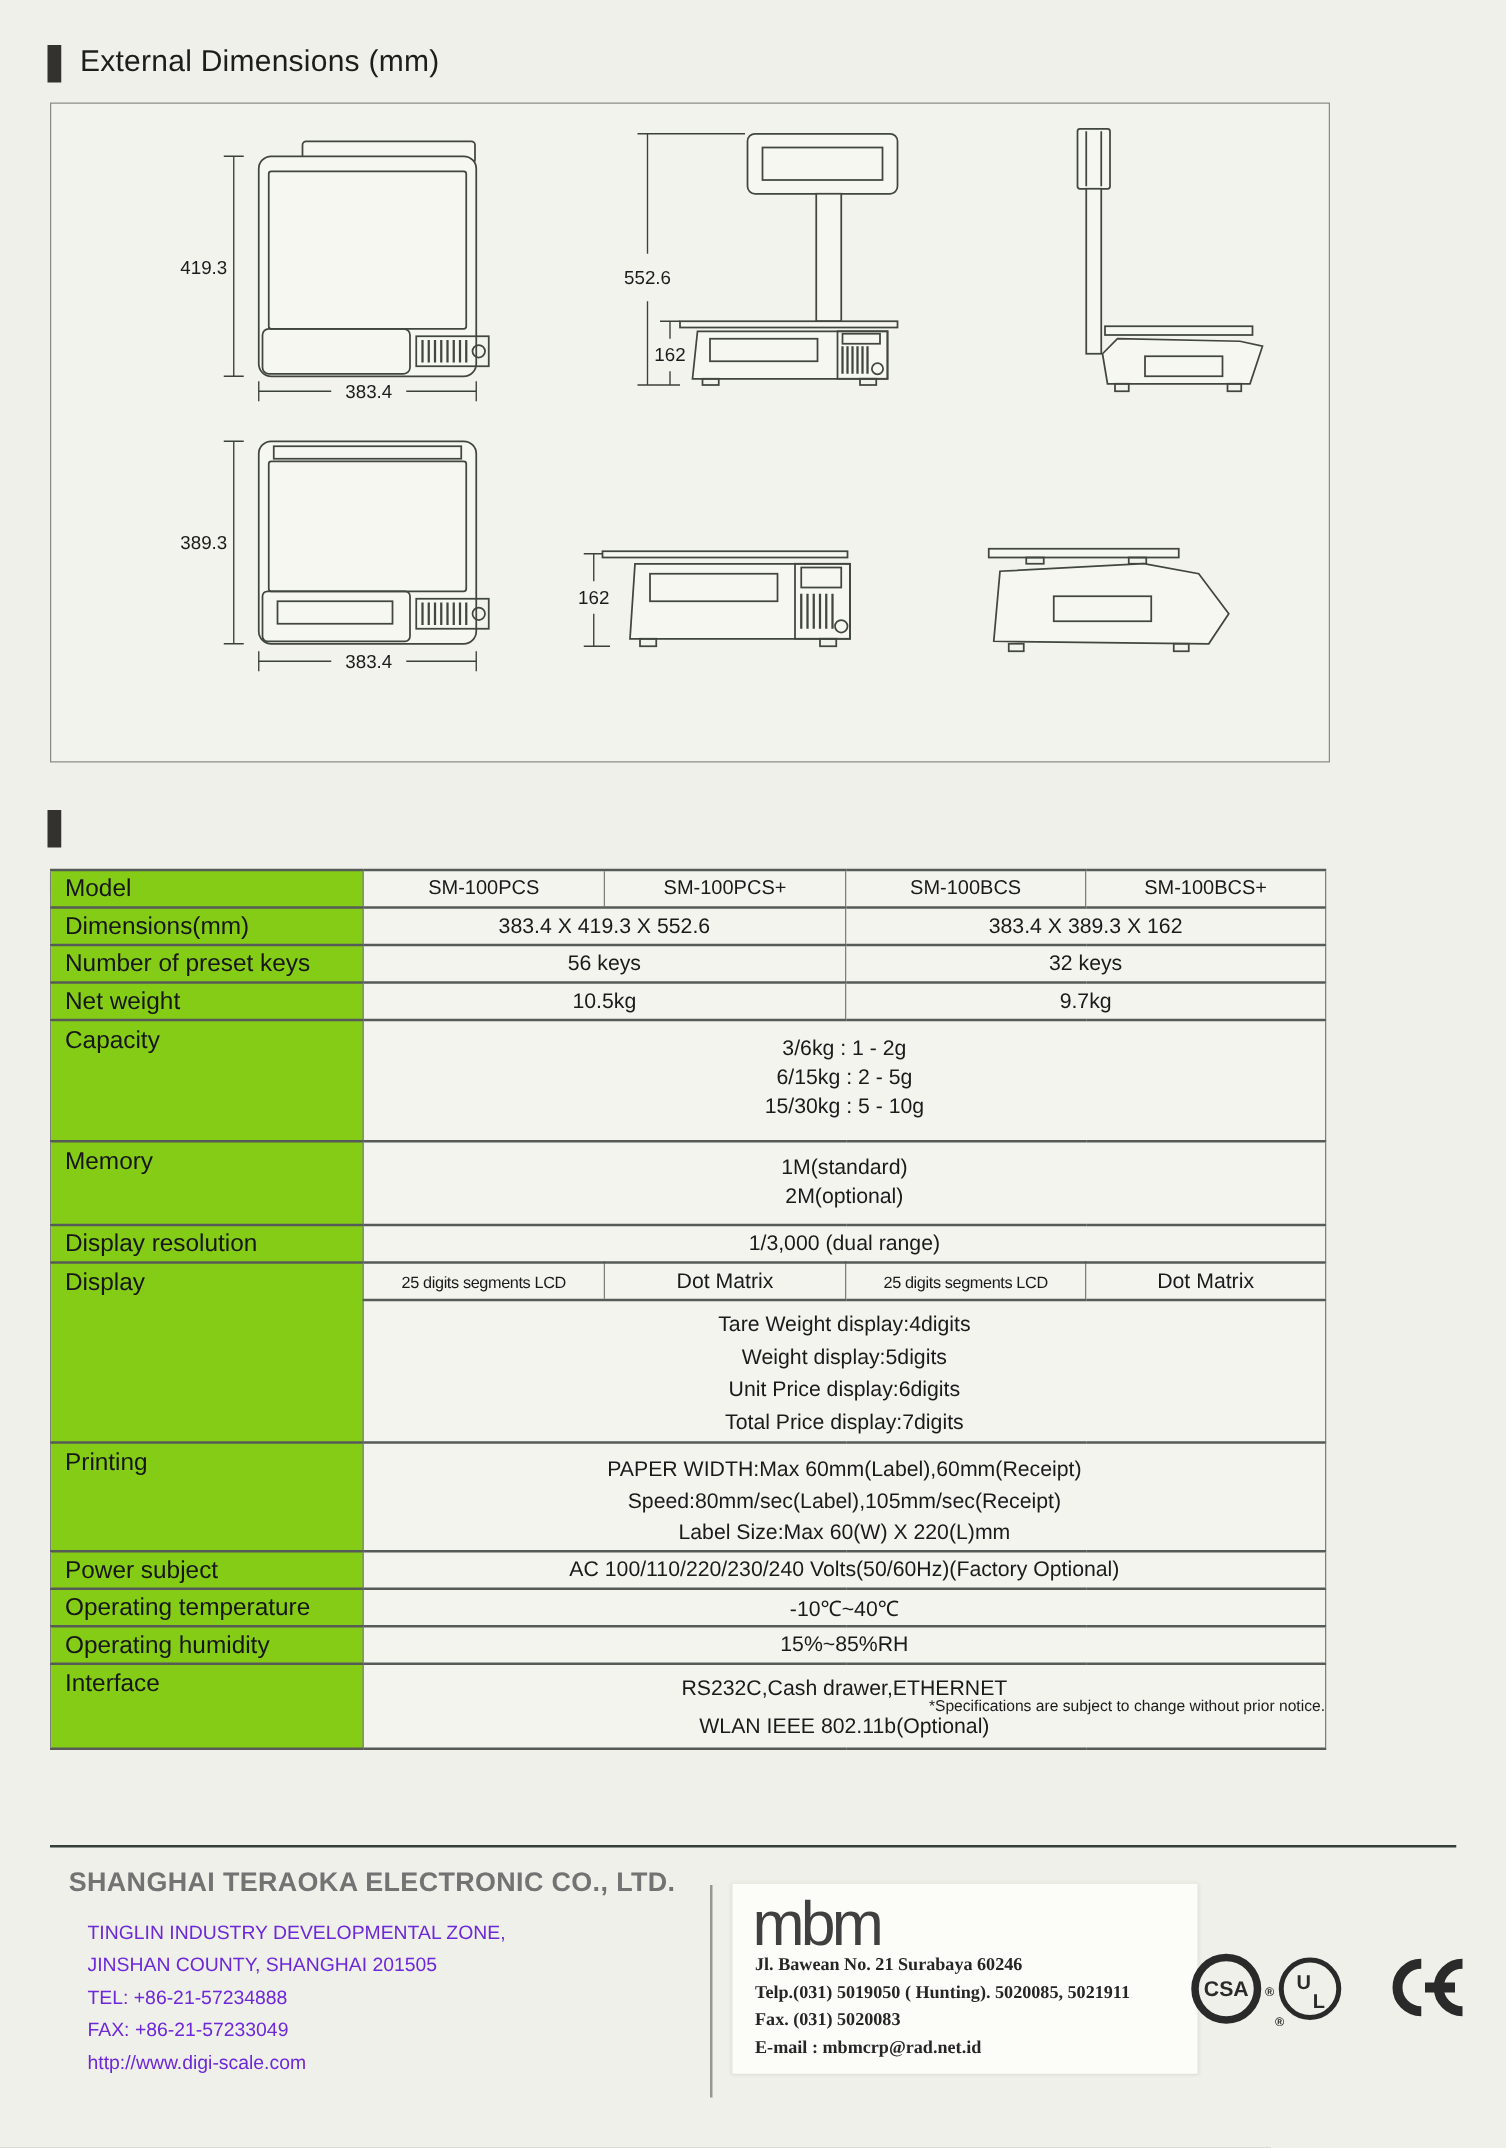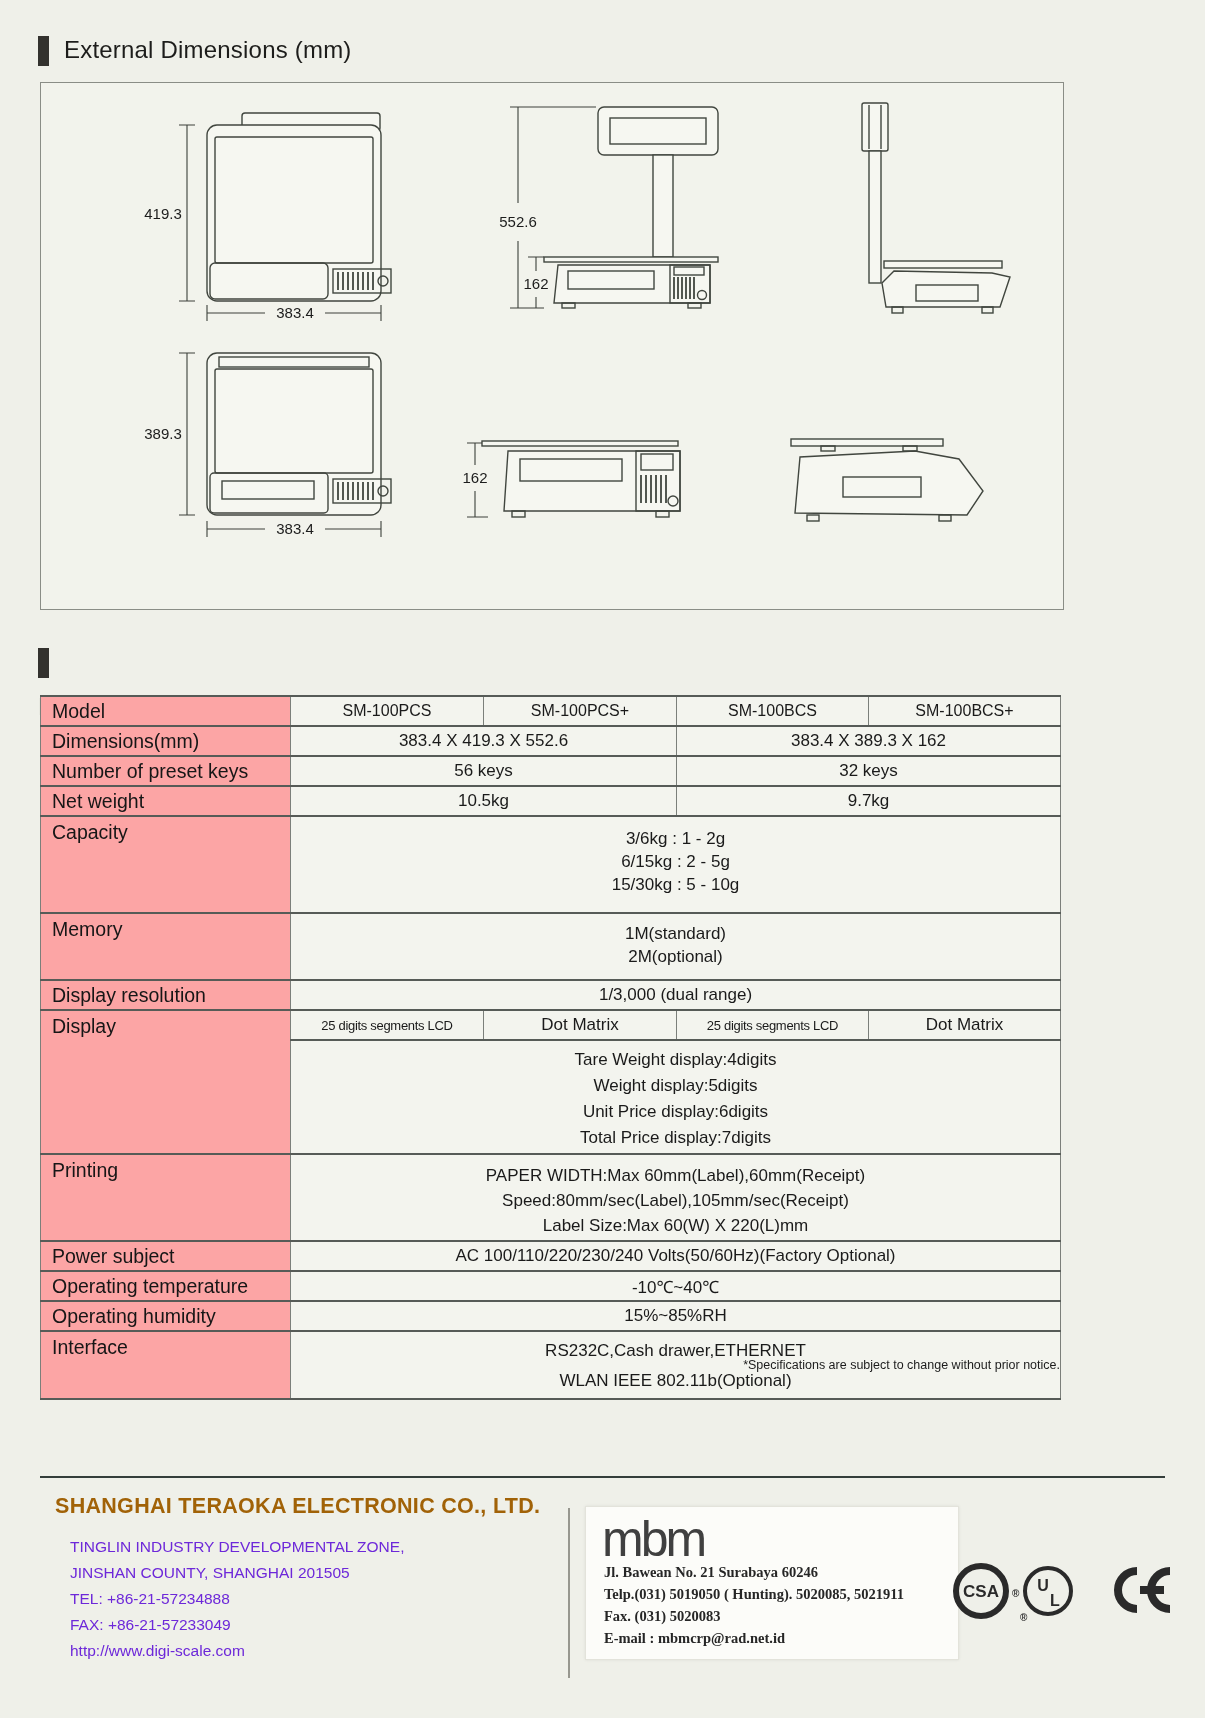--- a/index.html
+++ b/index.html
@@ -25,7 +25,7 @@
                  border-left-width:1.1px;border-right-width:1.1px;
                  border-left-color:#7b7f7a;border-right-color:#7b7f7a;
                  padding:2px 6px;font-size:17px;text-align:center;vertical-align:middle;color:#1a1a1a;}
-  #spec-table td.lbl{background:#fca5a5;text-align:left;font-size:19.5px;padding-left:11px;color:#161616;}
+  #spec-table td.lbl{background:#84cc16;text-align:left;font-size:19.5px;padding-left:11px;color:#161616;}
   #spec-table td.top{vertical-align:top;padding-top:4px;}
   #spec-table td.mdl{font-size:16px;}
   #spec-table td.cond{font-size:13px;letter-spacing:-.3px;}

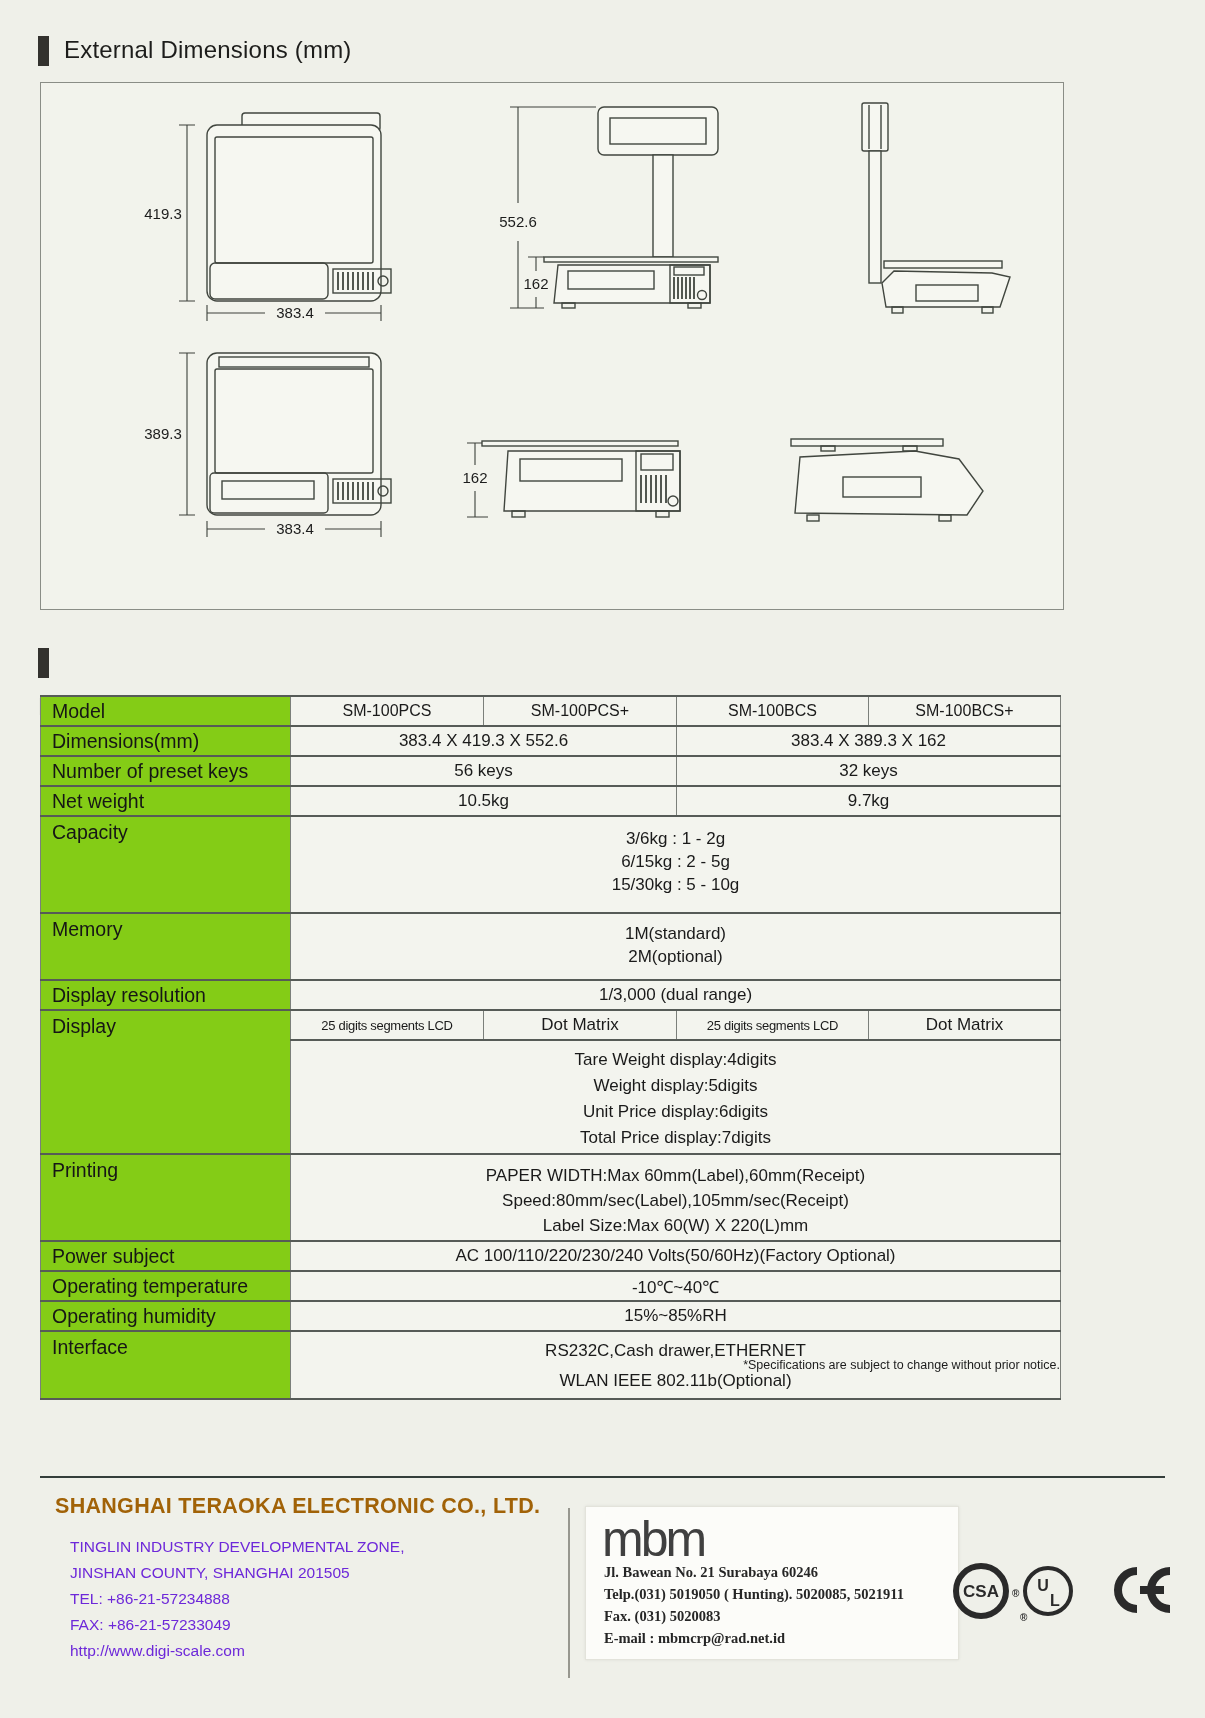--- a/index.html
+++ b/index.html
@@ -44,7 +44,7 @@
             font-size:12.5px;color:#1c1c1c;}
   #footer-rule{position:absolute;left:40px;top:1476px;width:1125px;height:2px;background:#343e3b;}
   #company-name{position:absolute;left:55px;top:1494px;font-size:21.5px;font-weight:700;
-                letter-spacing:.3px;color:#a16207;}
+                letter-spacing:.3px;color:#737373;}
   #company-address{position:absolute;left:70px;top:1534px;font-size:15.5px;line-height:26px;color:#6d28d9;}
   #sticker{position:absolute;left:585px;top:1506px;width:372px;height:152px;background:#fcfcf9;
            border:1px solid #e3e3db;box-shadow:0 0 3px rgba(0,0,0,.08);}

